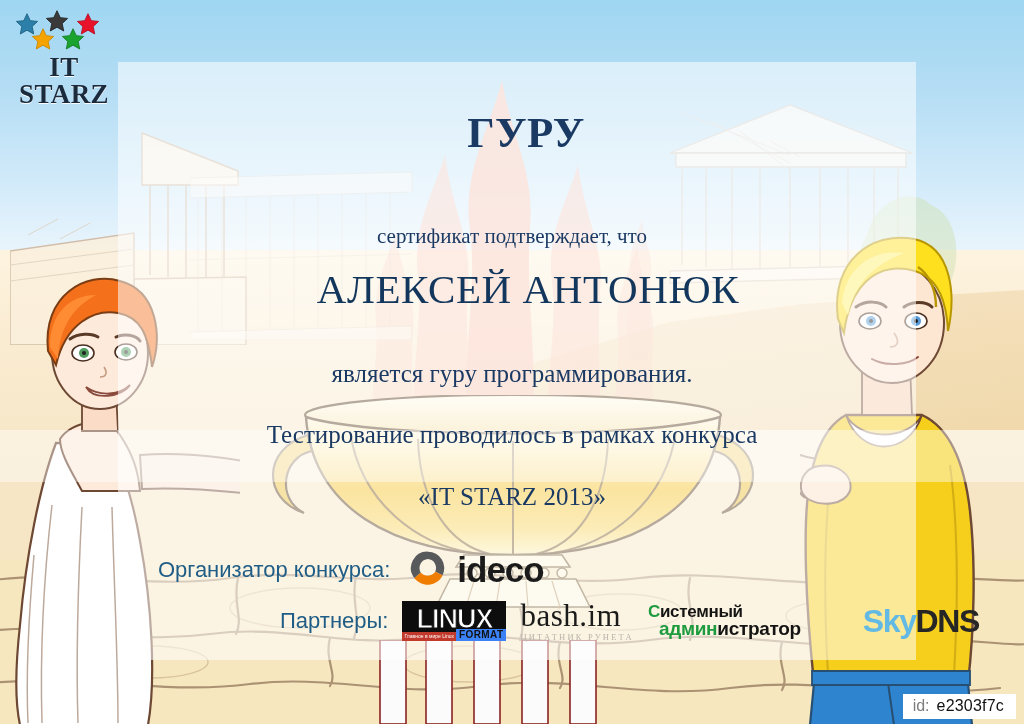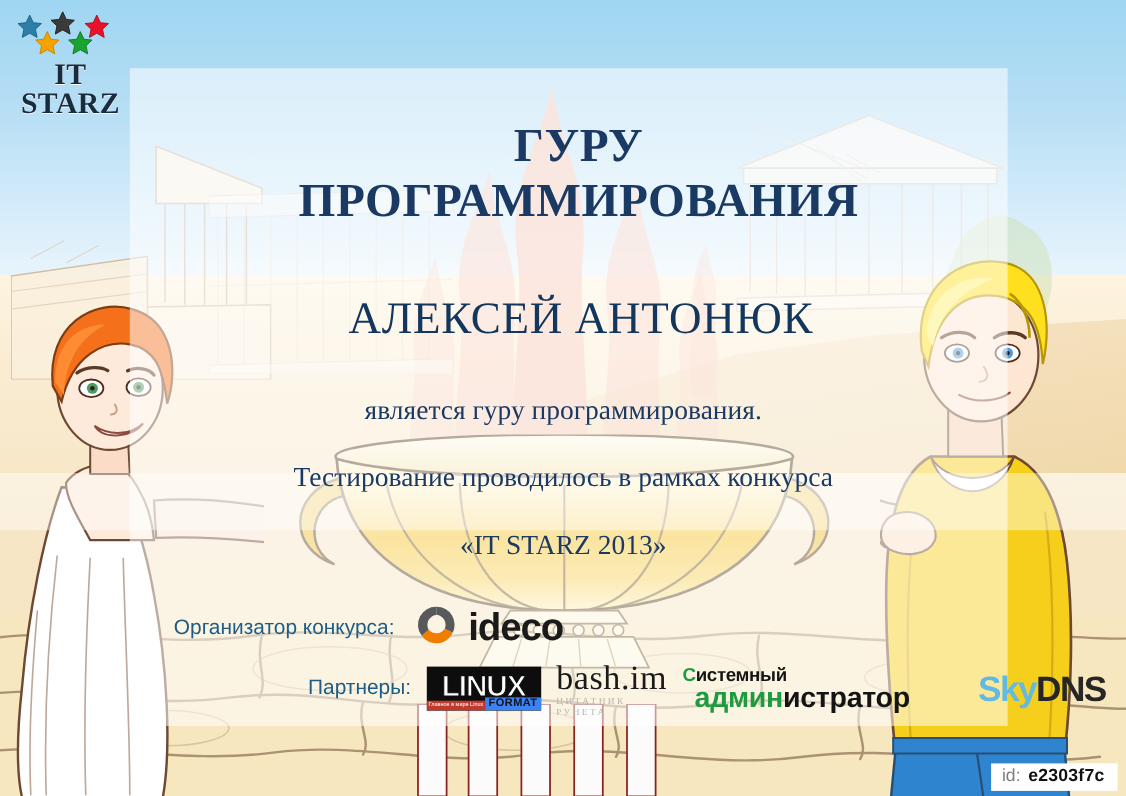--- a/index.html
+++ b/index.html
@@ -468,7 +468,6 @@
 
     <div class="title">
       <span>ГУРУ</span>
-      <span class="l2">ПРОГРАММИРОВАНИЯ</span>
     </div>
 
 

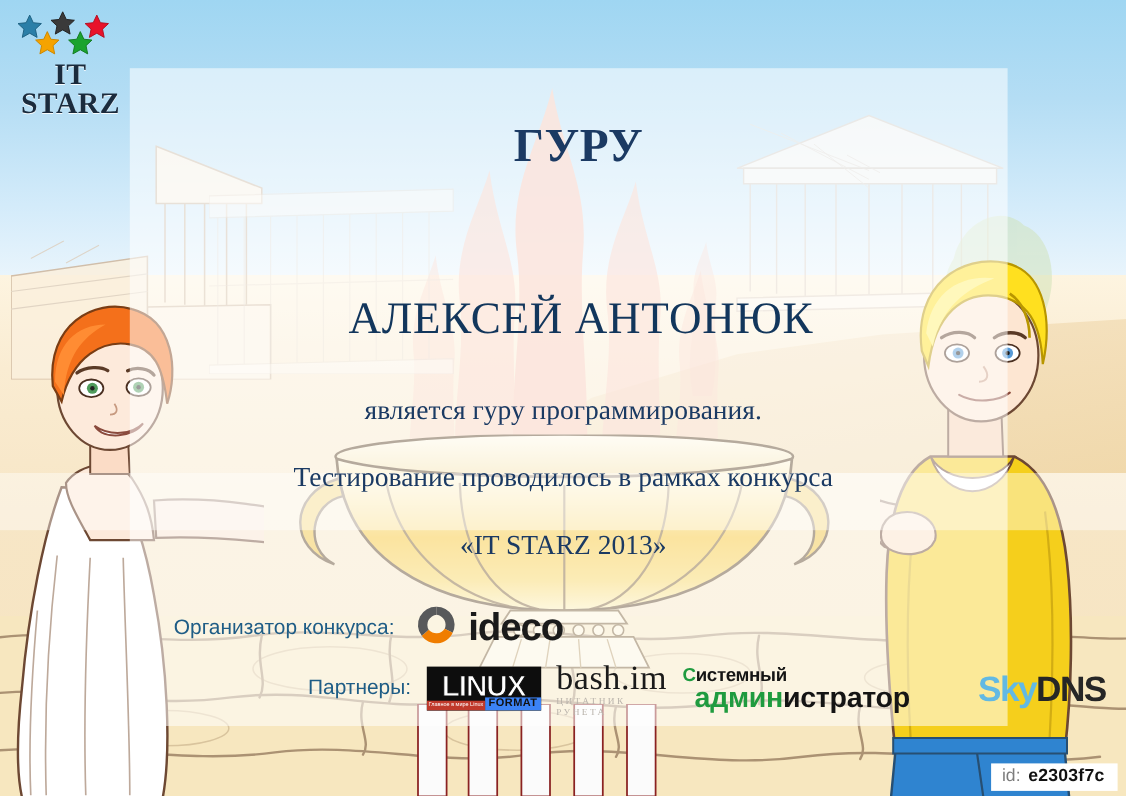--- a/index.html
+++ b/index.html
@@ -470,6 +470,7 @@
       <span>ГУРУ</span>
     </div>
 
+    <div class="subtitle">сертификат подтверждает, что</div>
 
     <div class="recipient">АЛЕКСЕЙ АНТОНЮК</div>
 

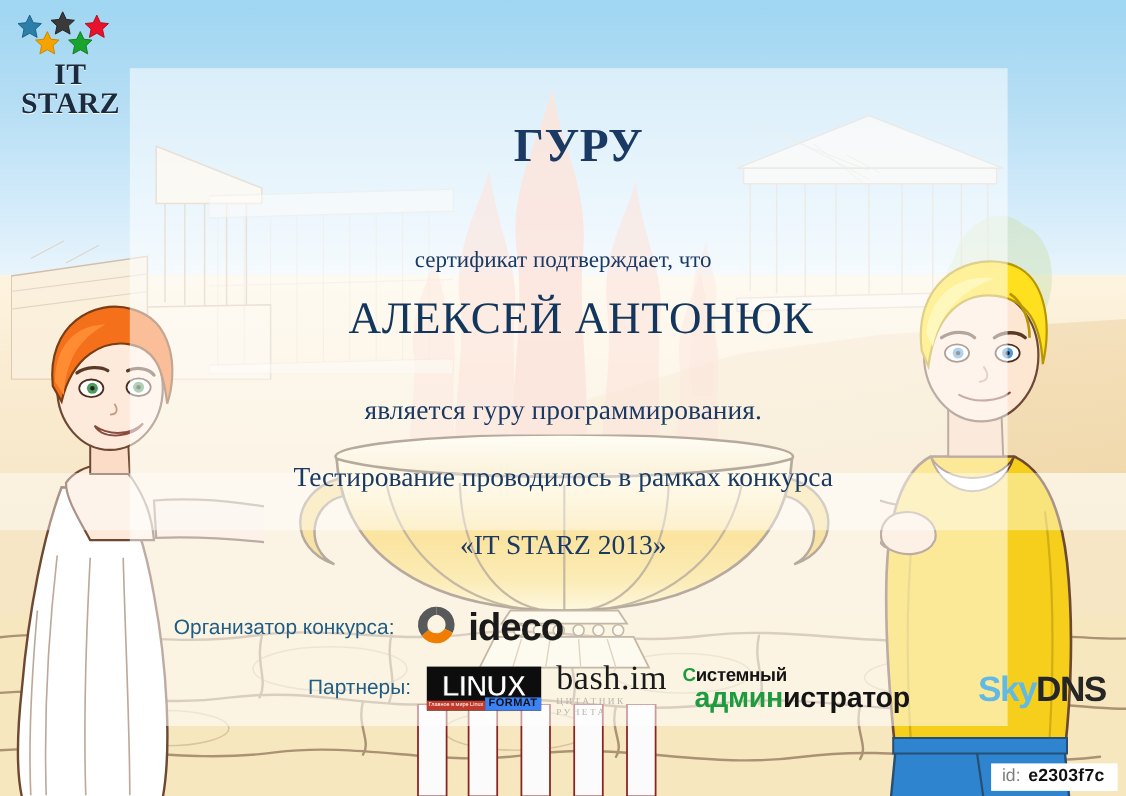--- a/index.html
+++ b/index.html
@@ -119,7 +119,7 @@
   }
   .label-sans {
     font-family:"Liberation Sans", sans-serif;
-    font-size:19px; color:#1f5d86; white-space:nowrap;
+    font-size:22px; color:#1f5d86; white-space:nowrap;
   }
   .ideco-logo { display:flex; align-items:center; gap:9px; }
   .ideco-word {

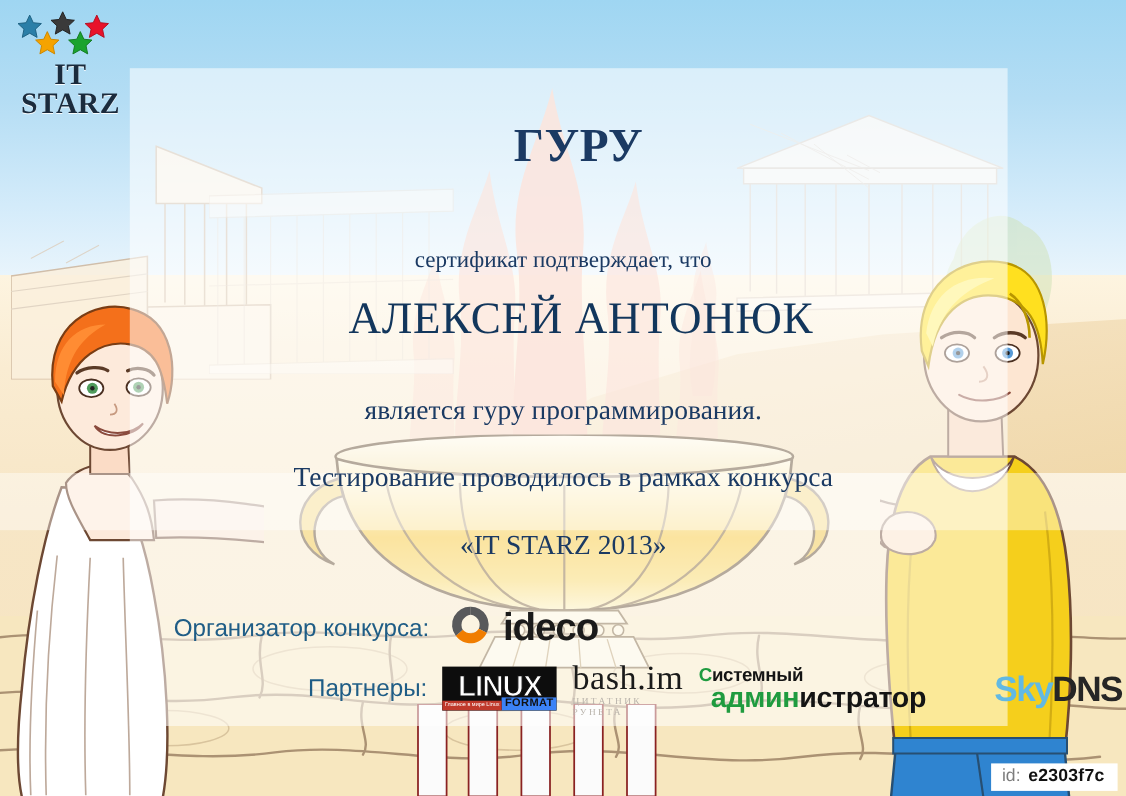--- a/index.html
+++ b/index.html
@@ -169,7 +169,7 @@
     line-height:.94; letter-spacing:-.3px;
   }
   .sysadmin .r1 { font-size:17px; display:block; }
-  .sysadmin .r2 { font-size:26px; display:block; margin-left:11px; }
+  .sysadmin .r2 { font-size:19px; display:block; margin-left:11px; }
   .grn { color:#1f9b3f; }
   .blk { color:#141414; }
 

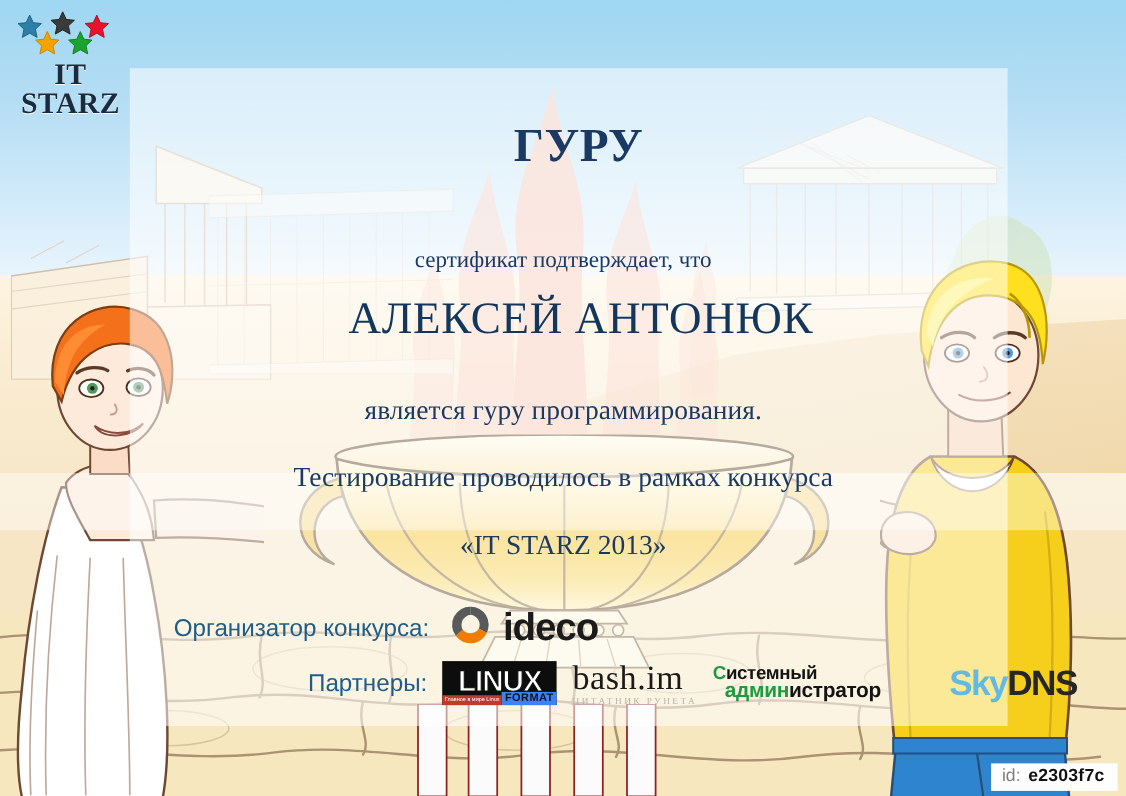--- a/index.html
+++ b/index.html
@@ -192,7 +192,7 @@
     display:flex; gap:7px; align-items:baseline;
   }
   .idbox .k { color:#7d7d7d; }
-  .idbox .v { color:#111; font-weight:bold; letter-spacing:.2px; }
+  .idbox .v { color:#111; font-weight:normal; letter-spacing:.2px; }
 
   
   .colset { position:absolute; left:370px; top:640px; width:260px; height:84px; }

